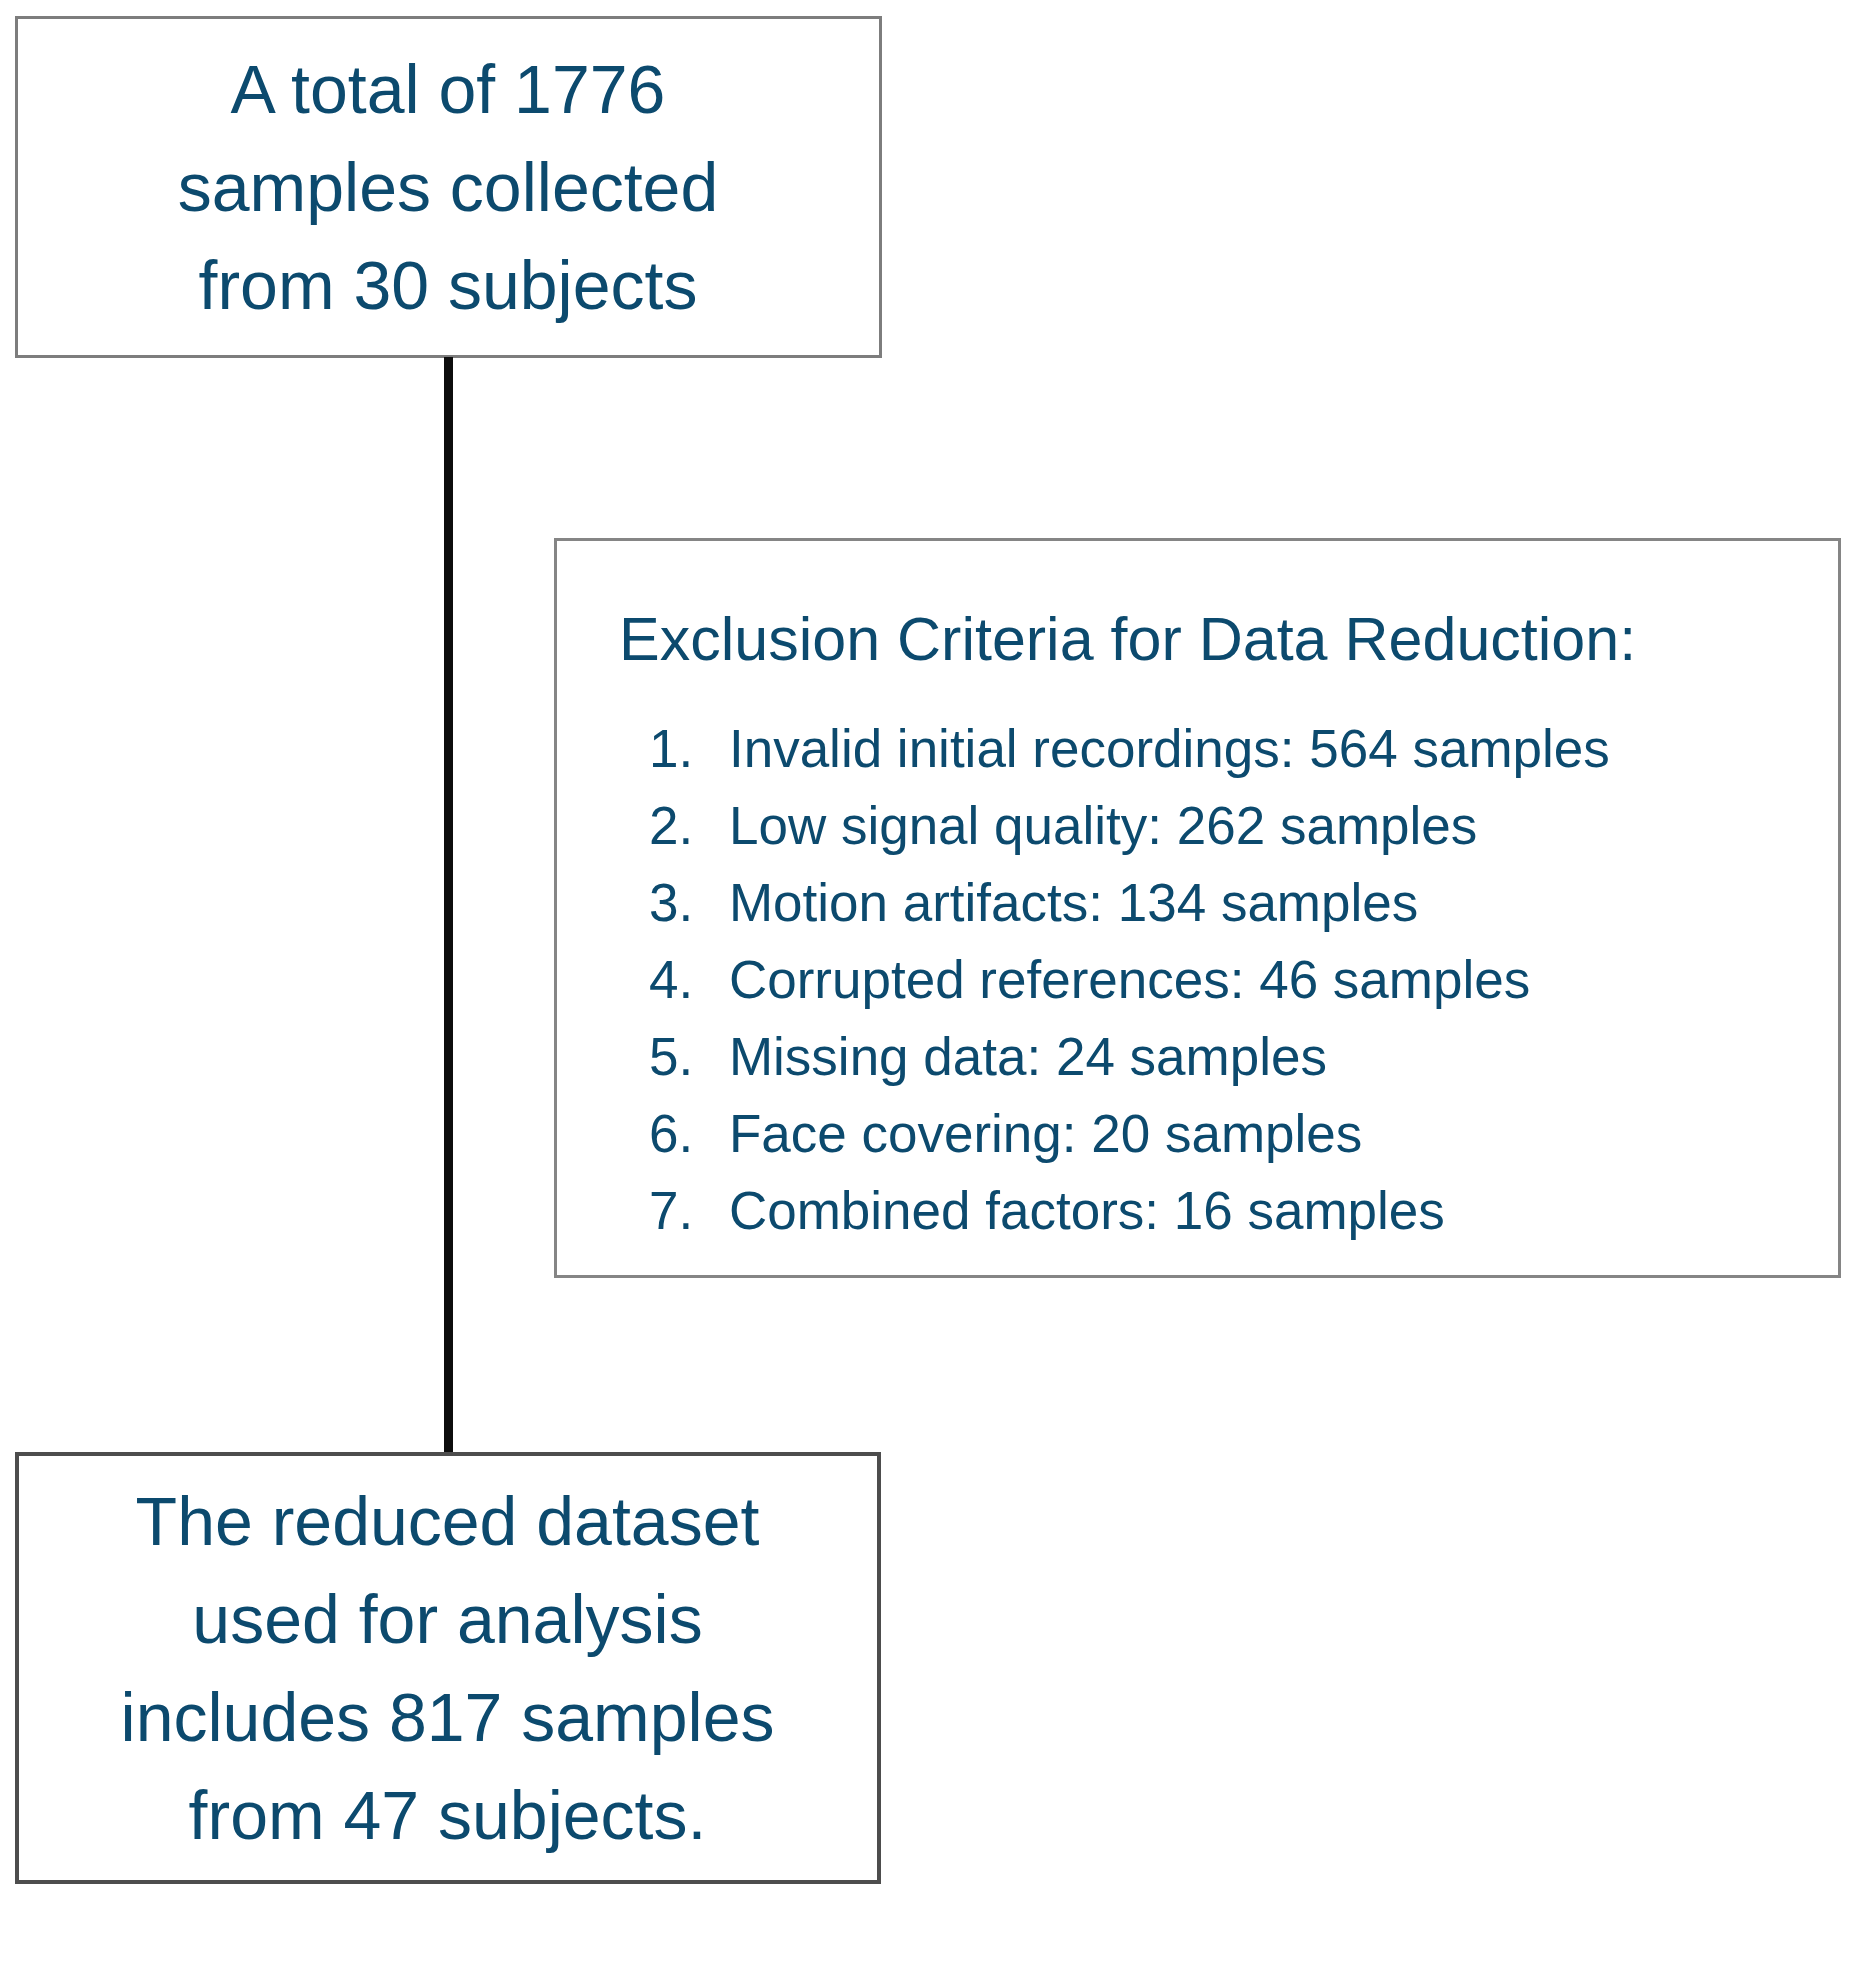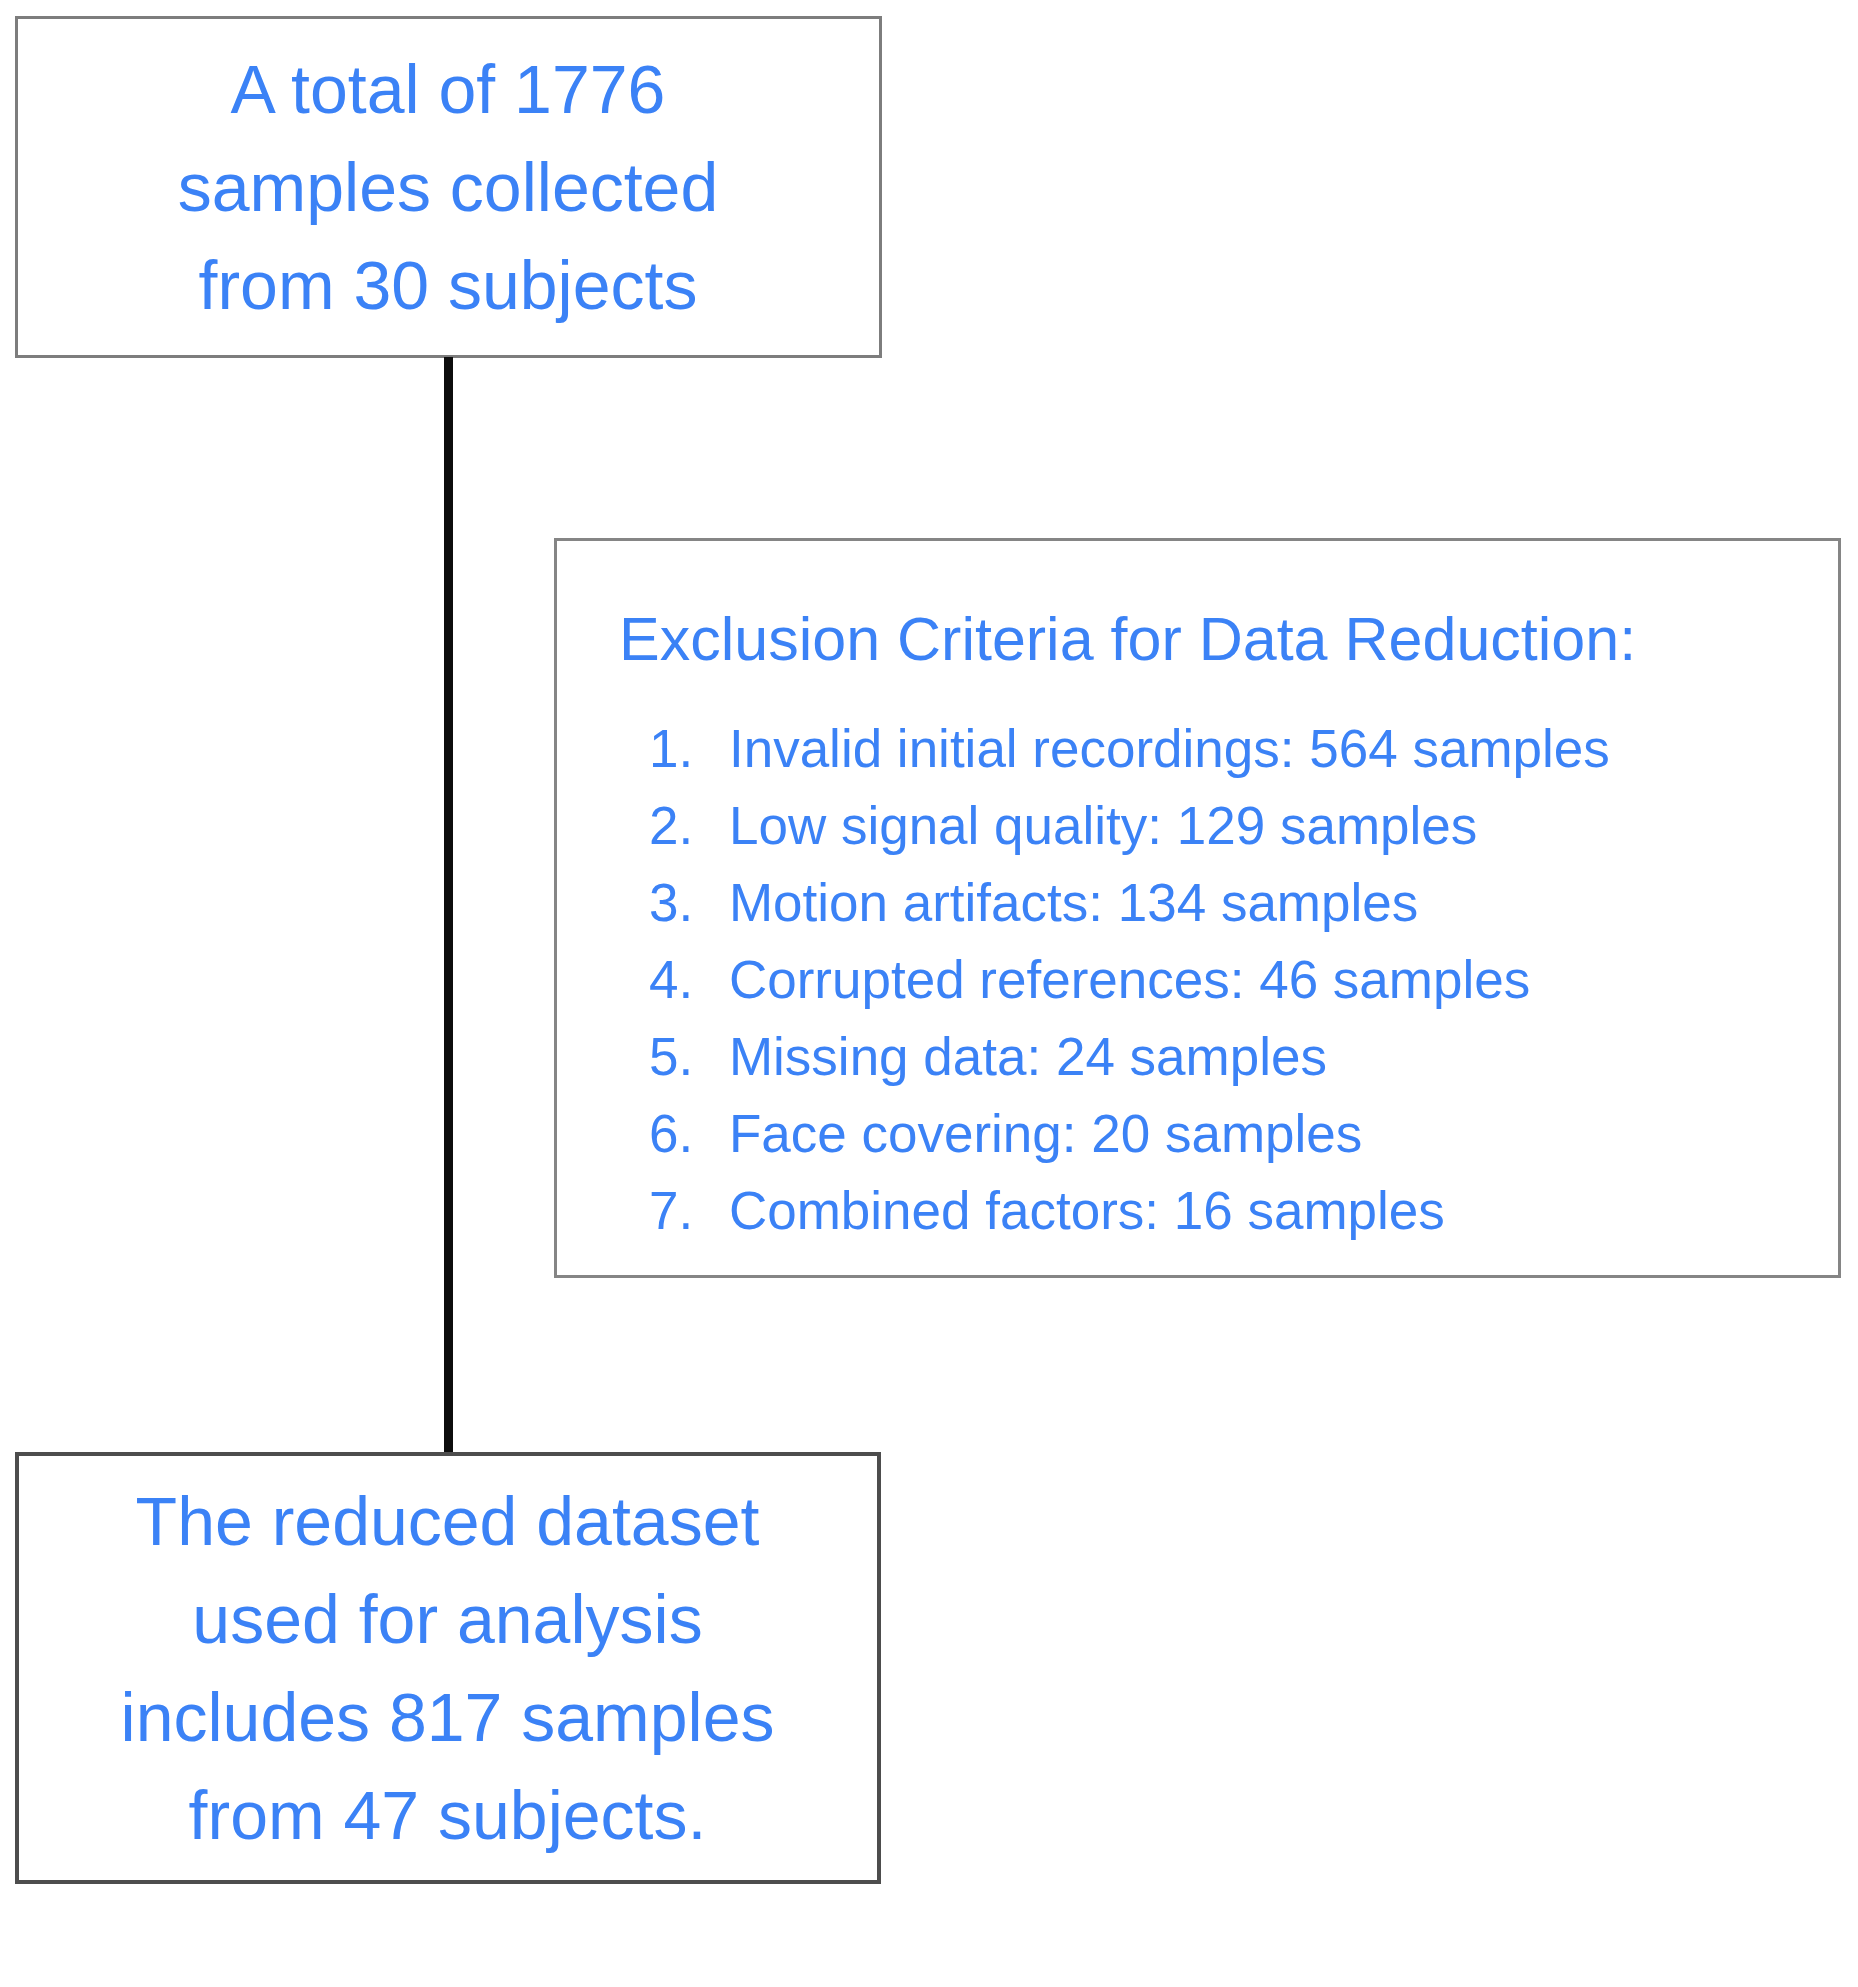--- a/index.html
+++ b/index.html
@@ -13,7 +13,7 @@
     height: 1988px;
     background: #ffffff;
     font-family: "Liberation Sans", "DejaVu Sans", sans-serif;
-    color: #3b82f6;
+    color: #0c4a6e;
   }
 
   

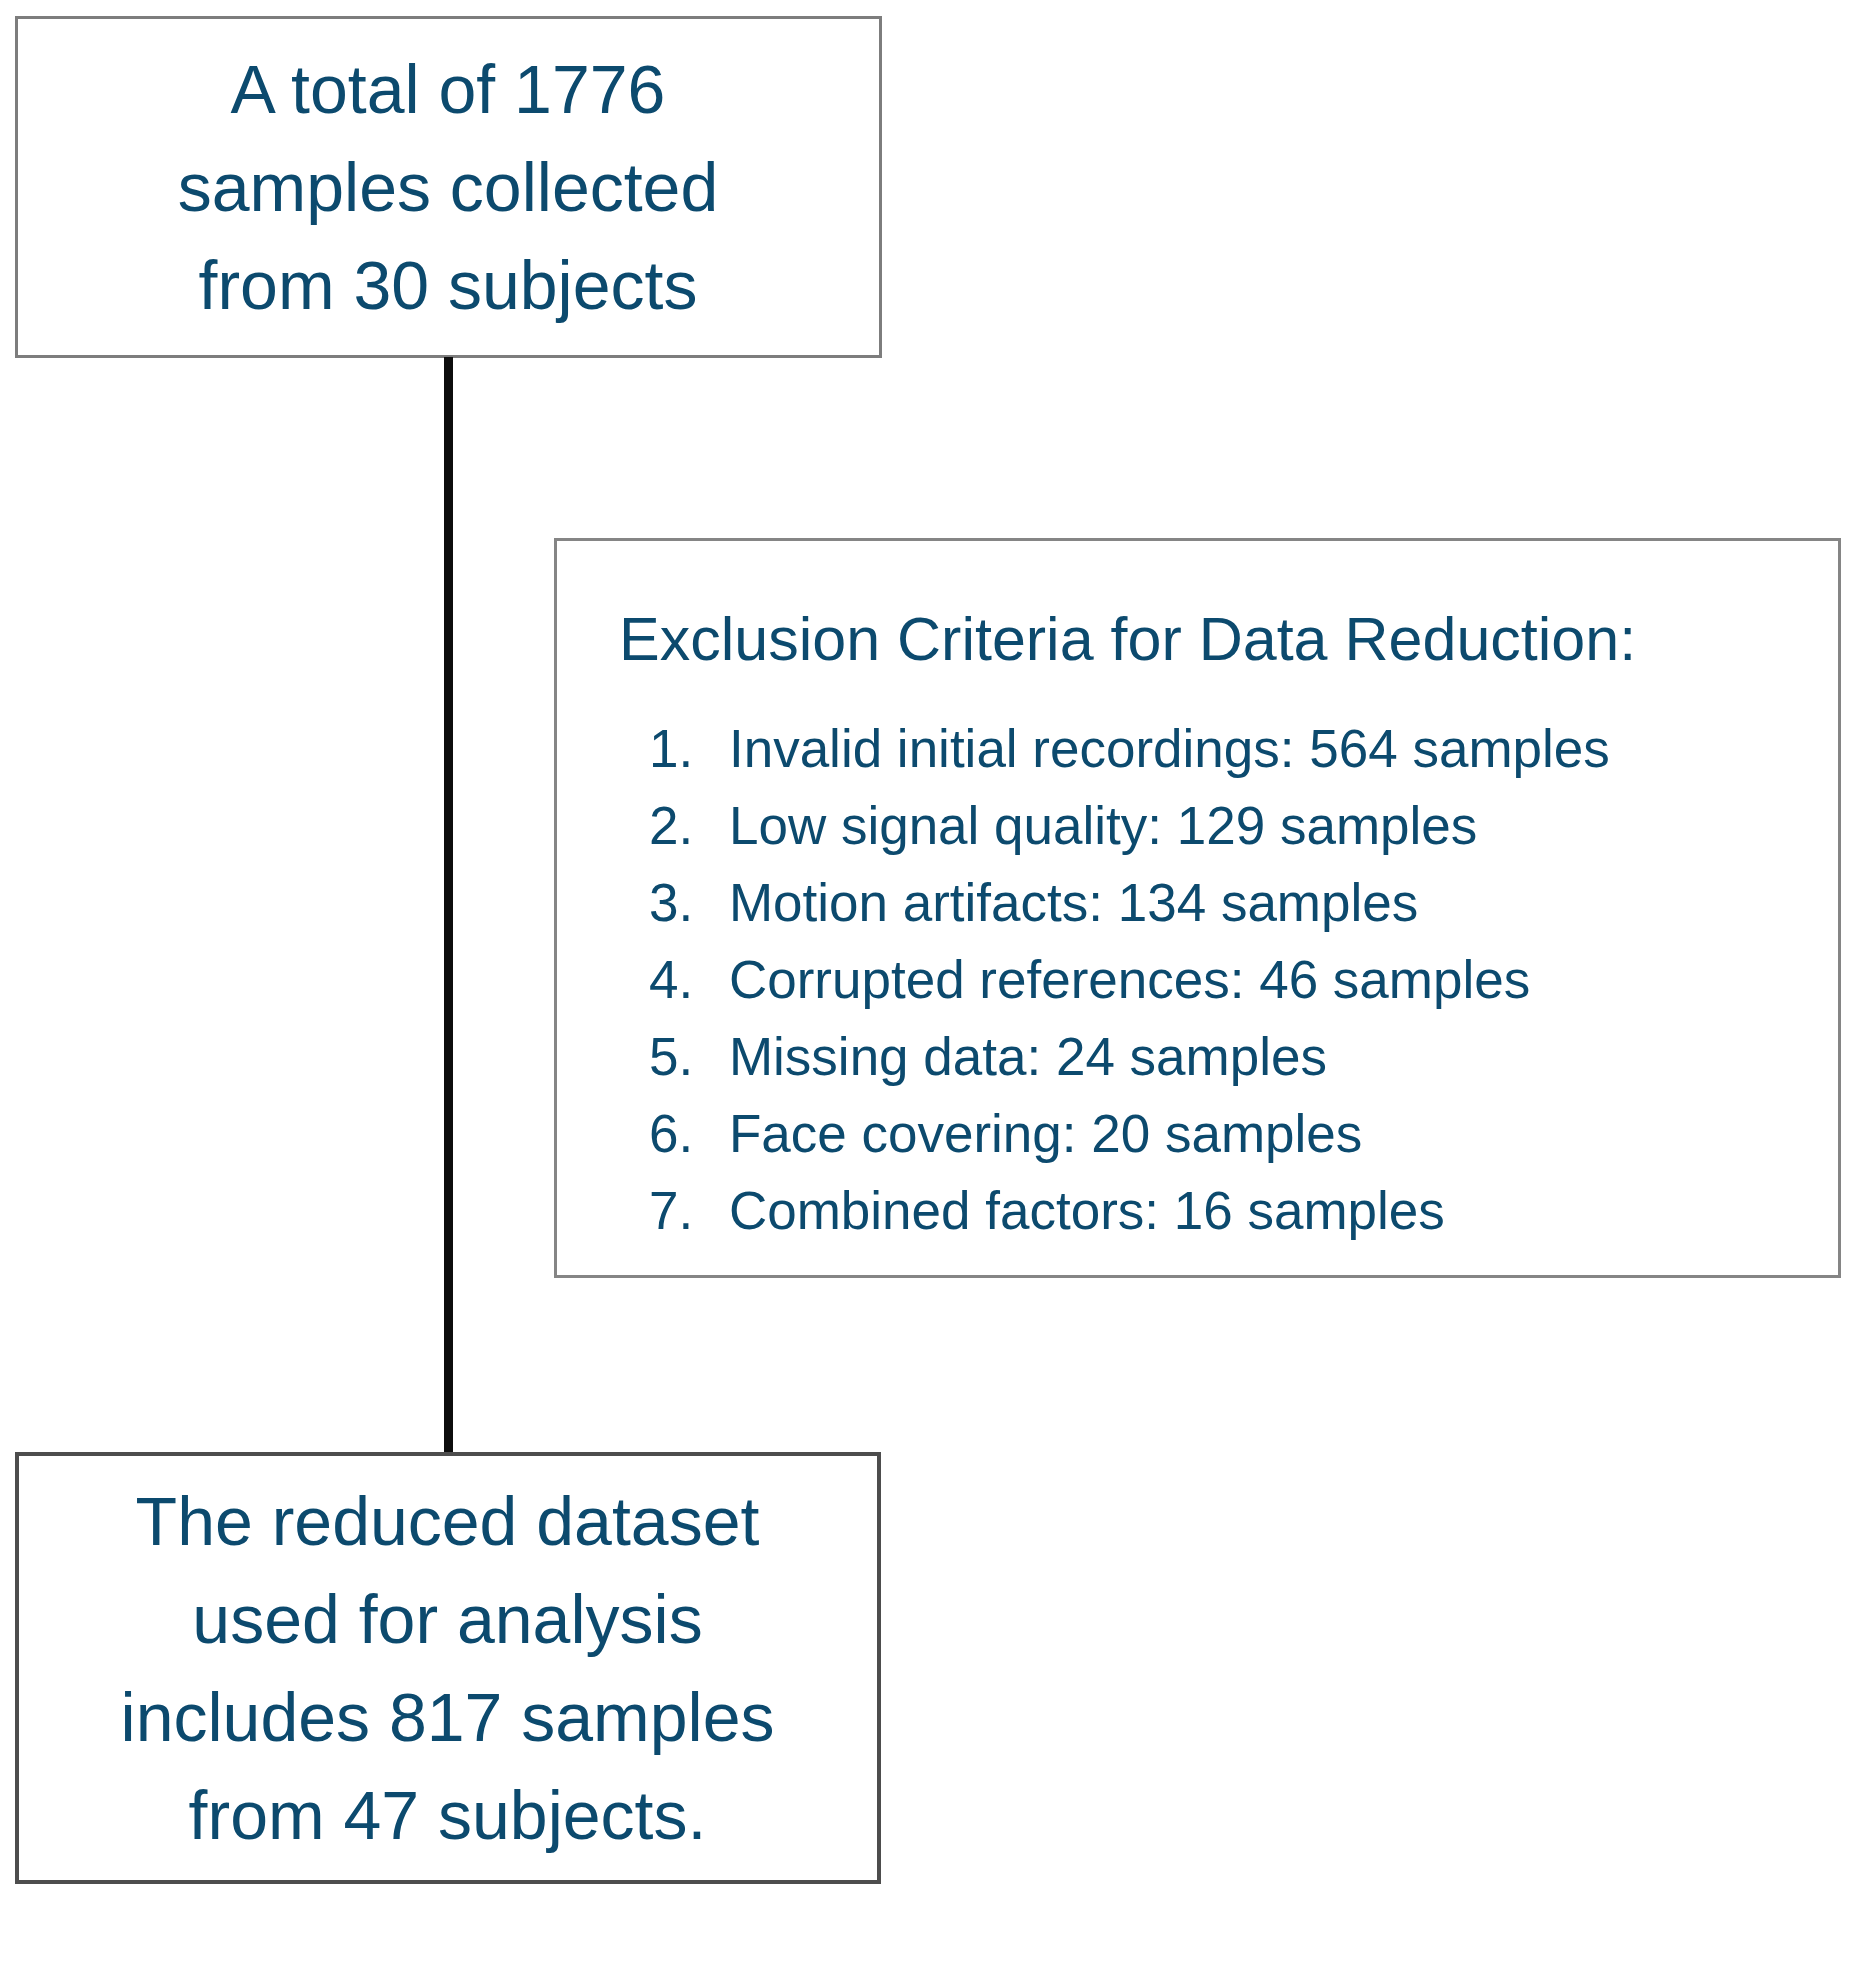--- a/index.html
+++ b/index.html
@@ -140,7 +140,7 @@
       </li>
       <li>
         <span class="item-number">2.</span>
-        <span class="item-text">Low signal quality: 129 samples</span>
+        <span class="item-text">Low signal quality: 262 samples</span>
       </li>
       <li>
         <span class="item-number">3.</span>

